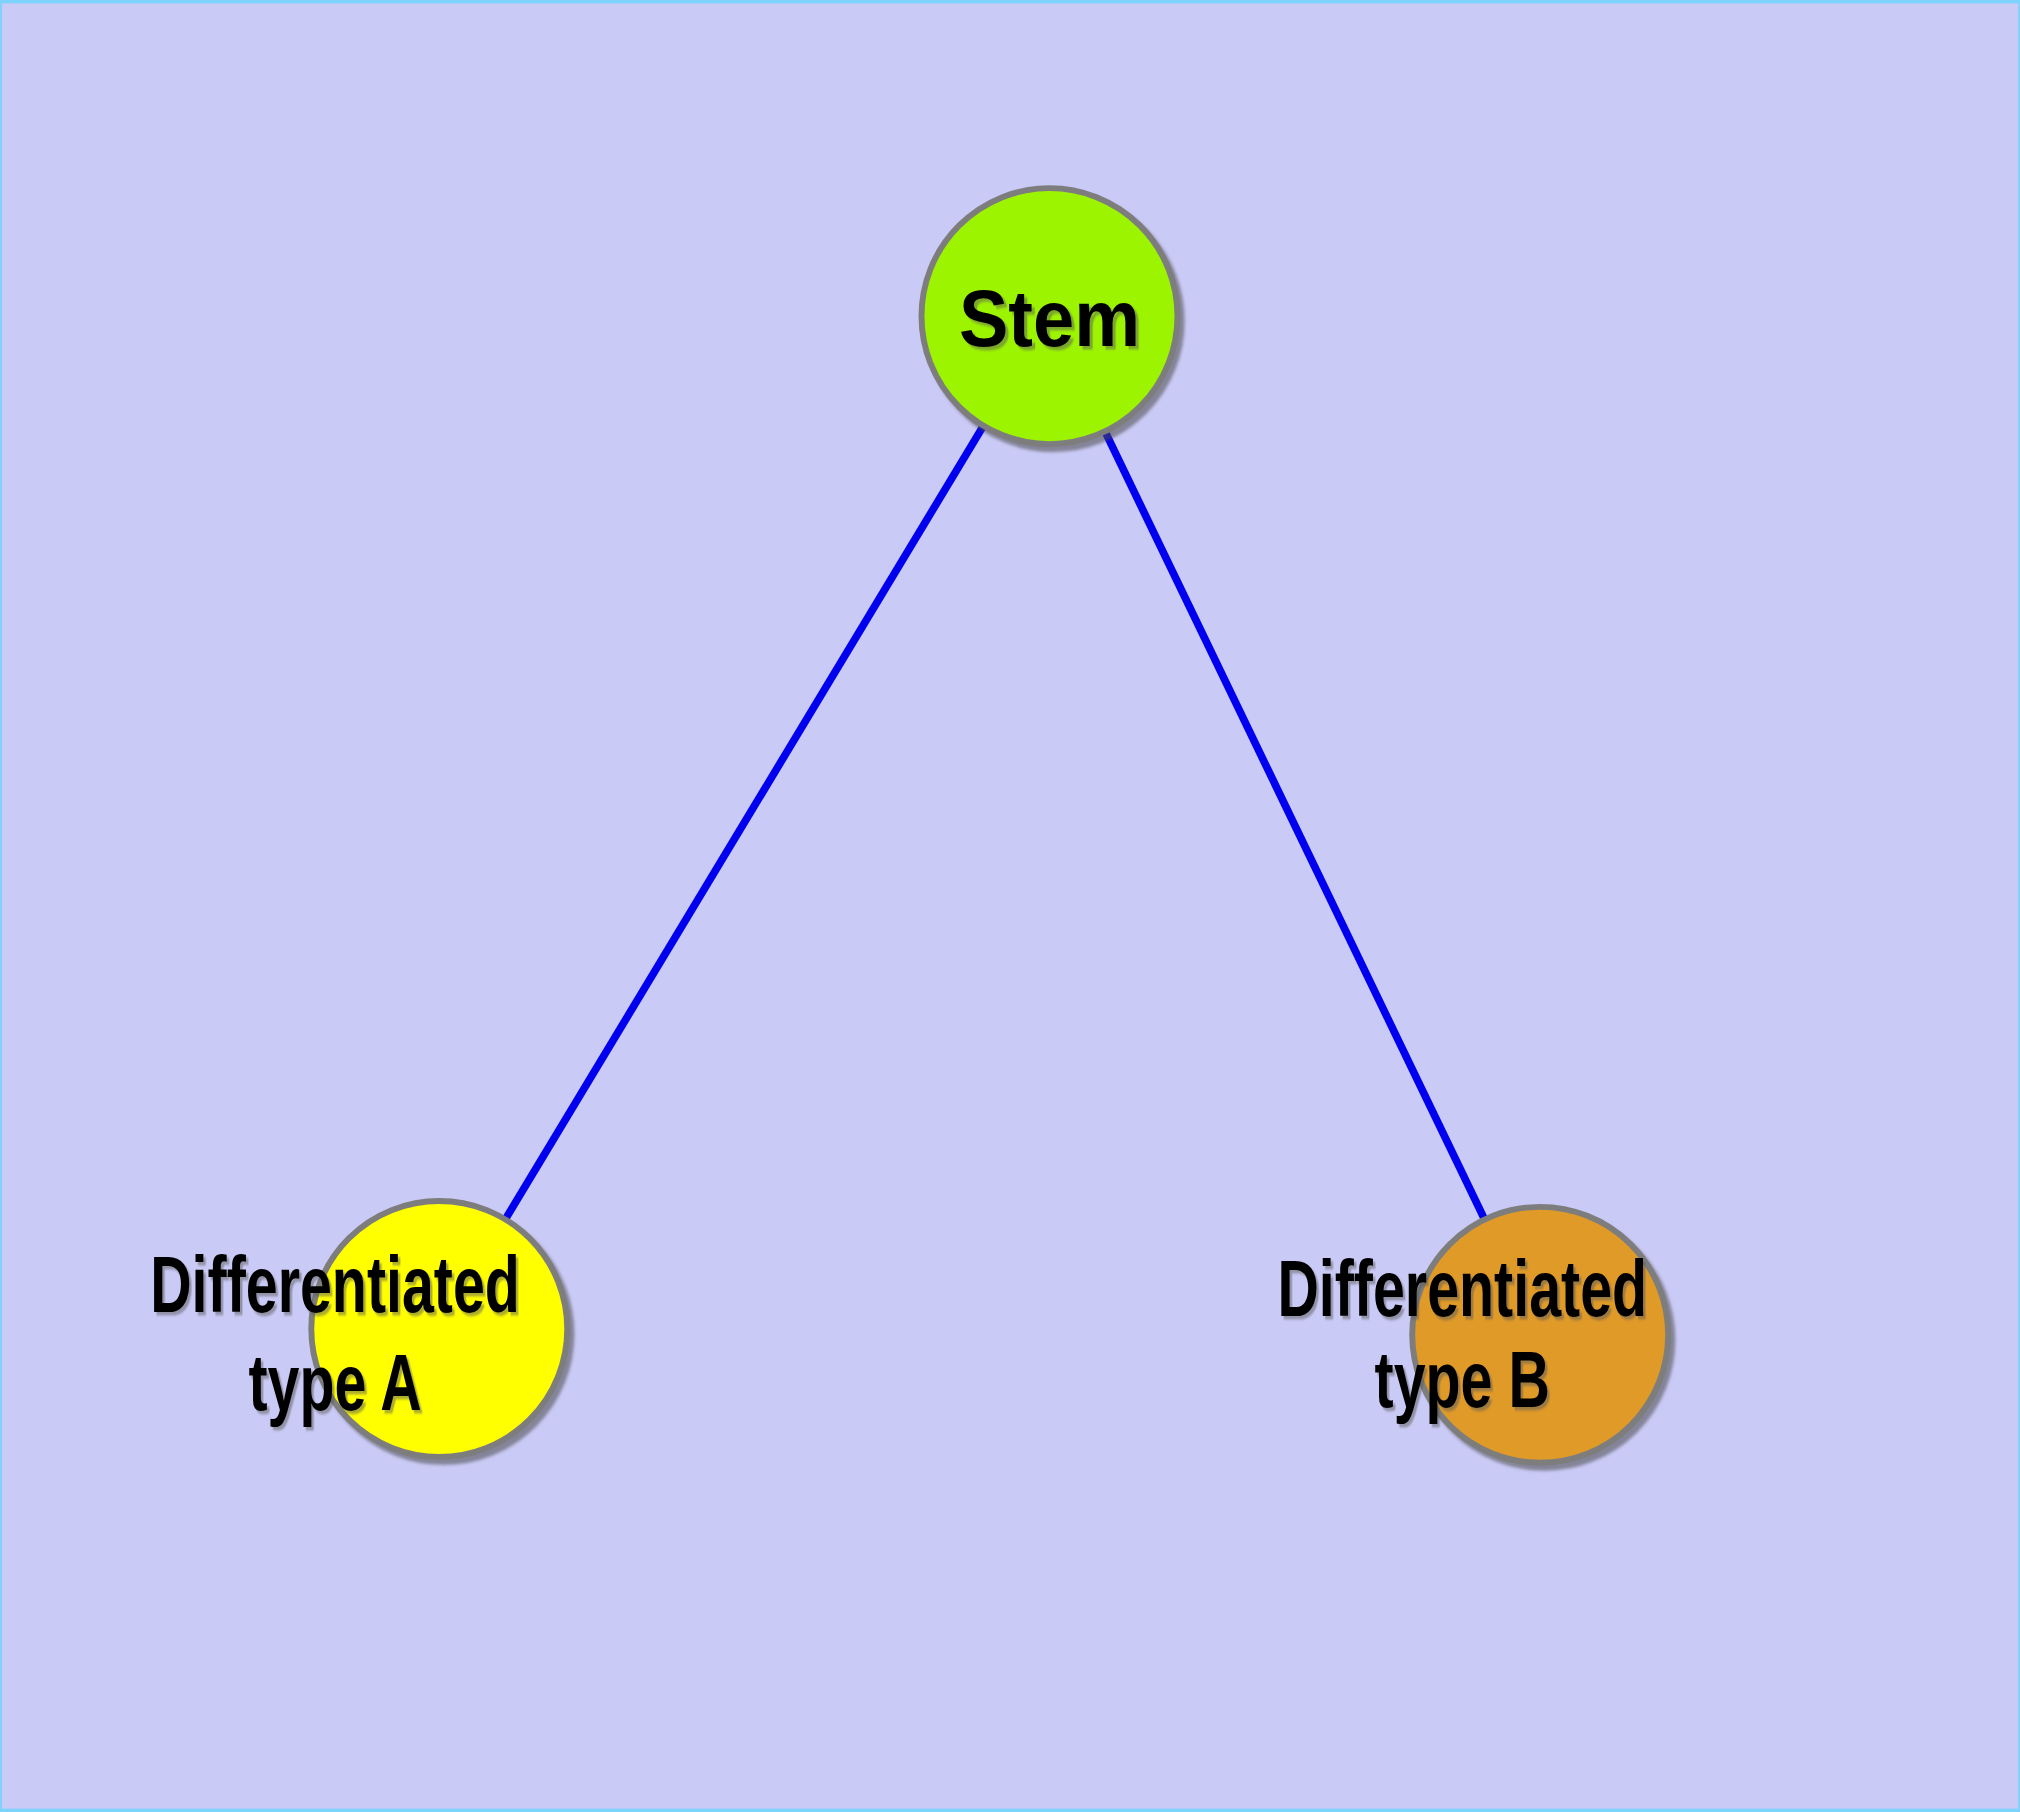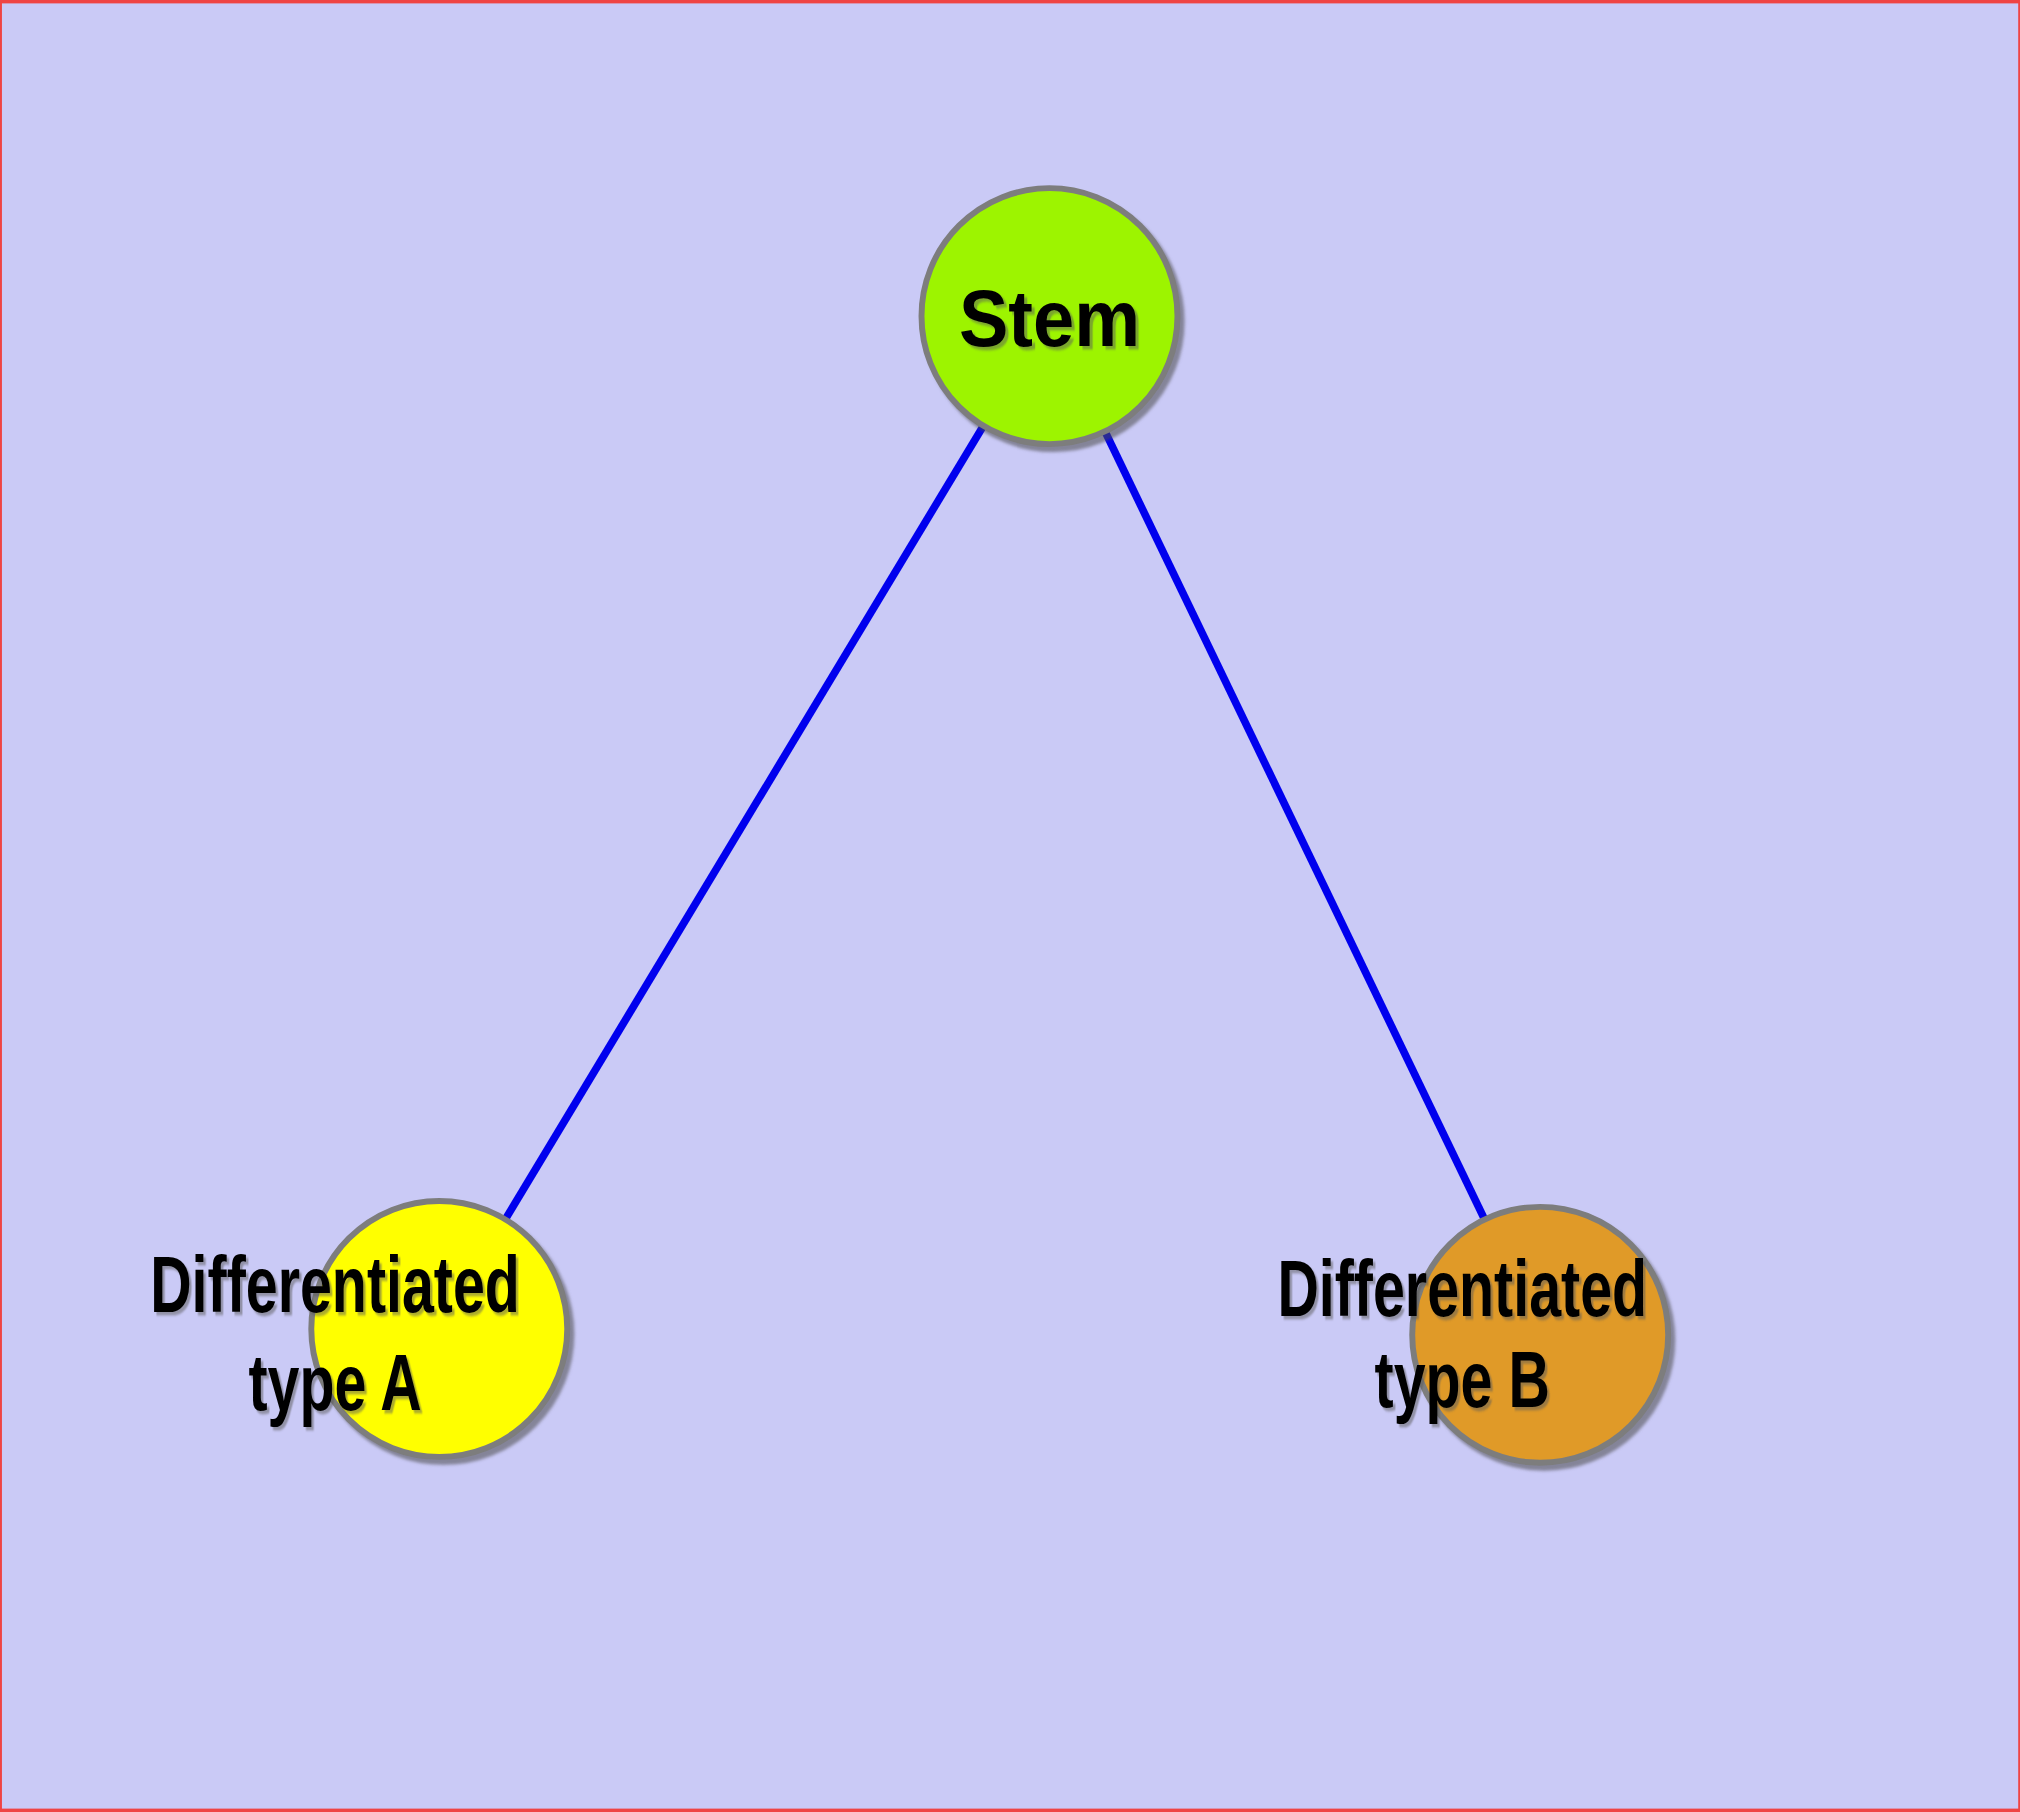--- a/index.html
+++ b/index.html
@@ -11,7 +11,7 @@
     position: relative;
     width: 2021px;
     height: 1812px;
-    background: #ef4444;
+    background: #7dd3fc;
     overflow: hidden;
   }
   svg { display: block; }

